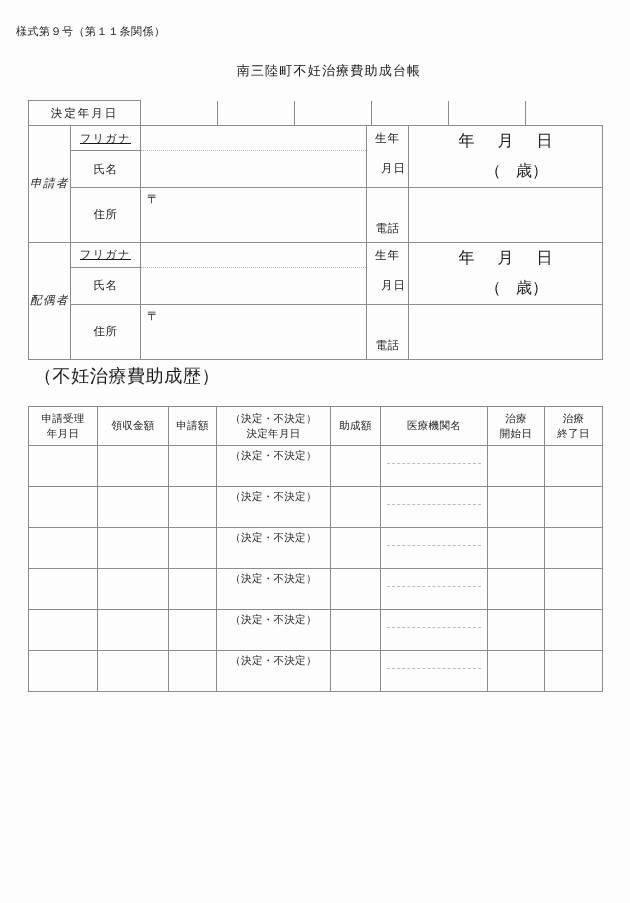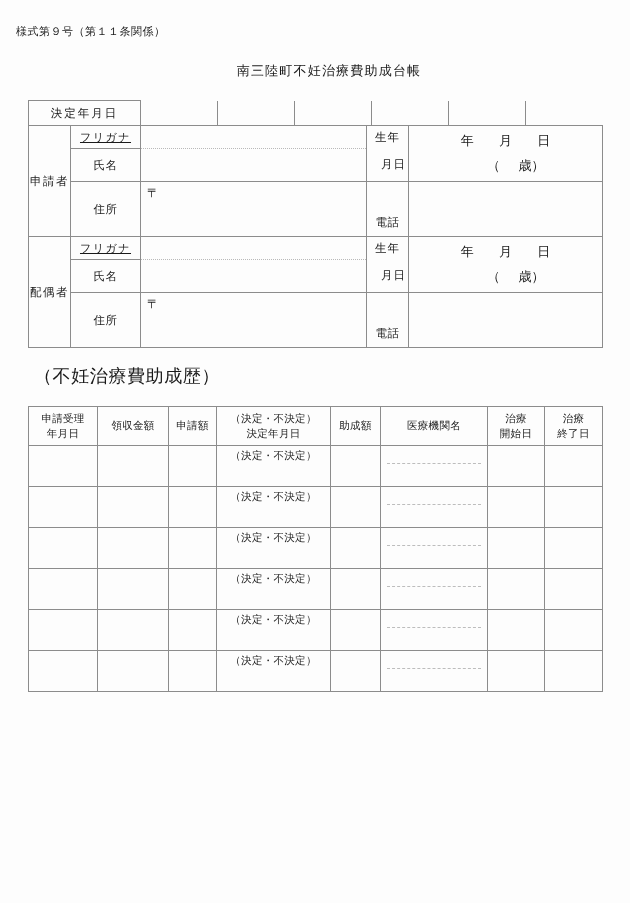--- a/index.html
+++ b/index.html
@@ -105,7 +105,7 @@
   .cell-dob-value {
     text-align: center;
     line-height: 1.9;
-    font-size: 13px;
+    font-size: 16px;
     margin-left: 32px;
   }
   .dob-l1 { letter-spacing: 0; }

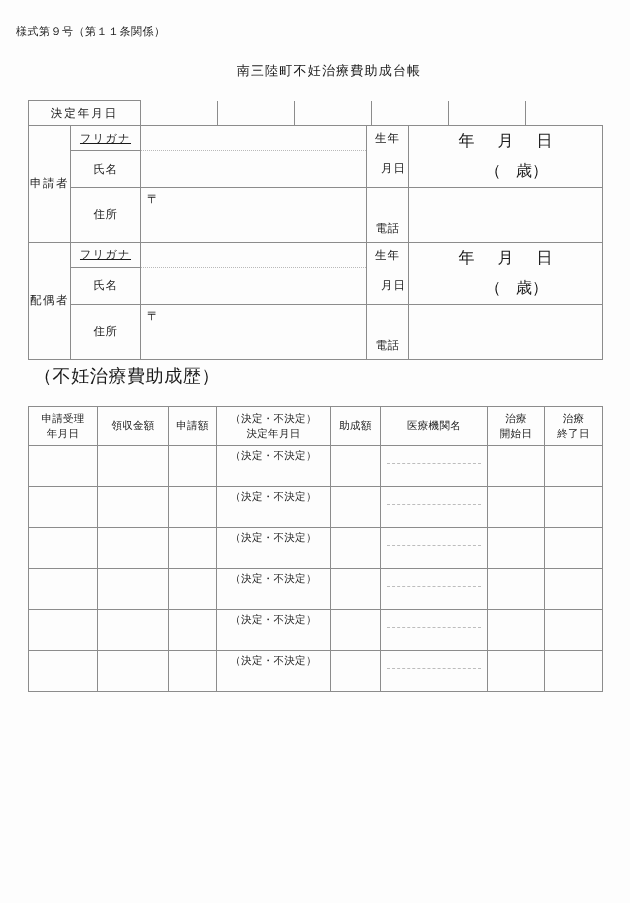--- a/index.html
+++ b/index.html
@@ -76,6 +76,7 @@
 
   .vlabel {
     letter-spacing: 1.5px;
+    font-style: italic;
   }
   .row-furigana td { height: 22px; }
   .cell-furigana-label {

